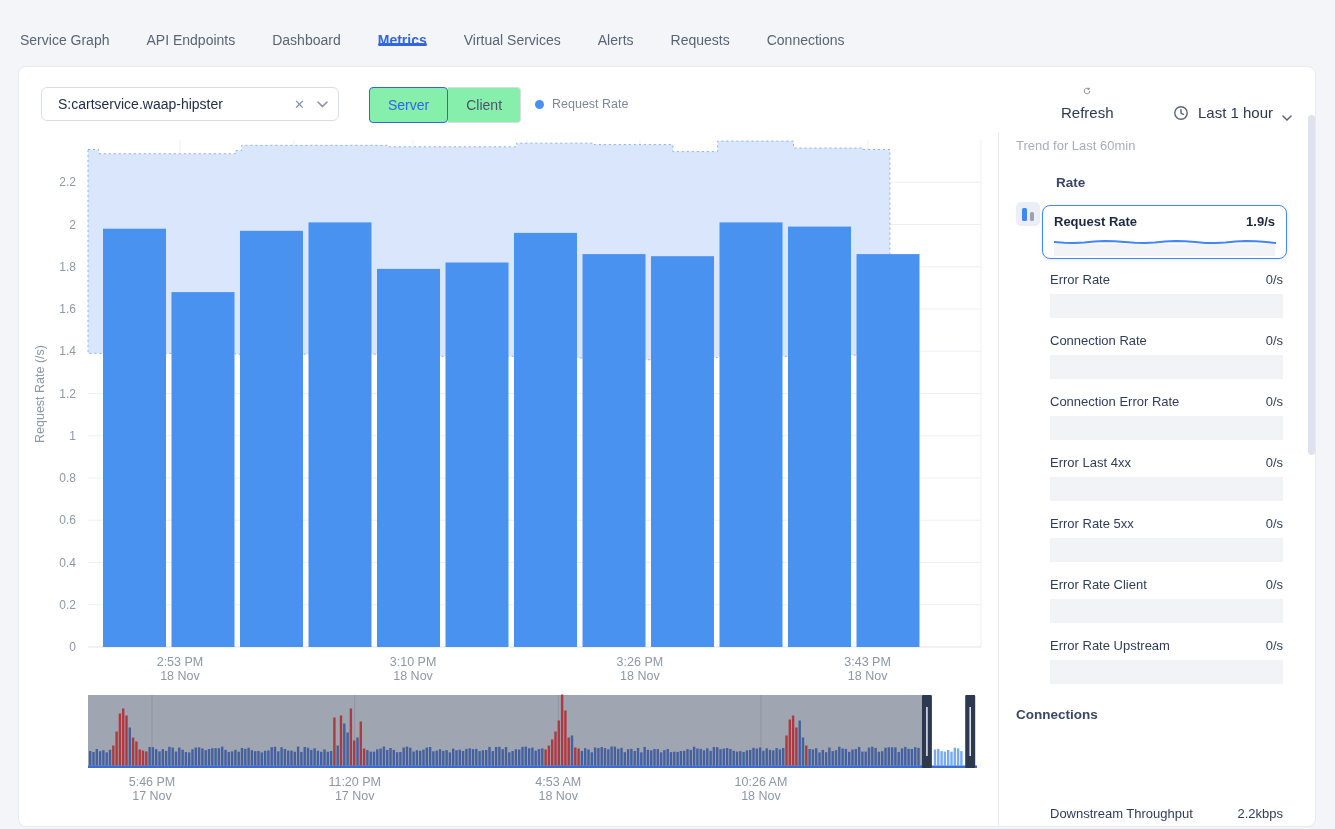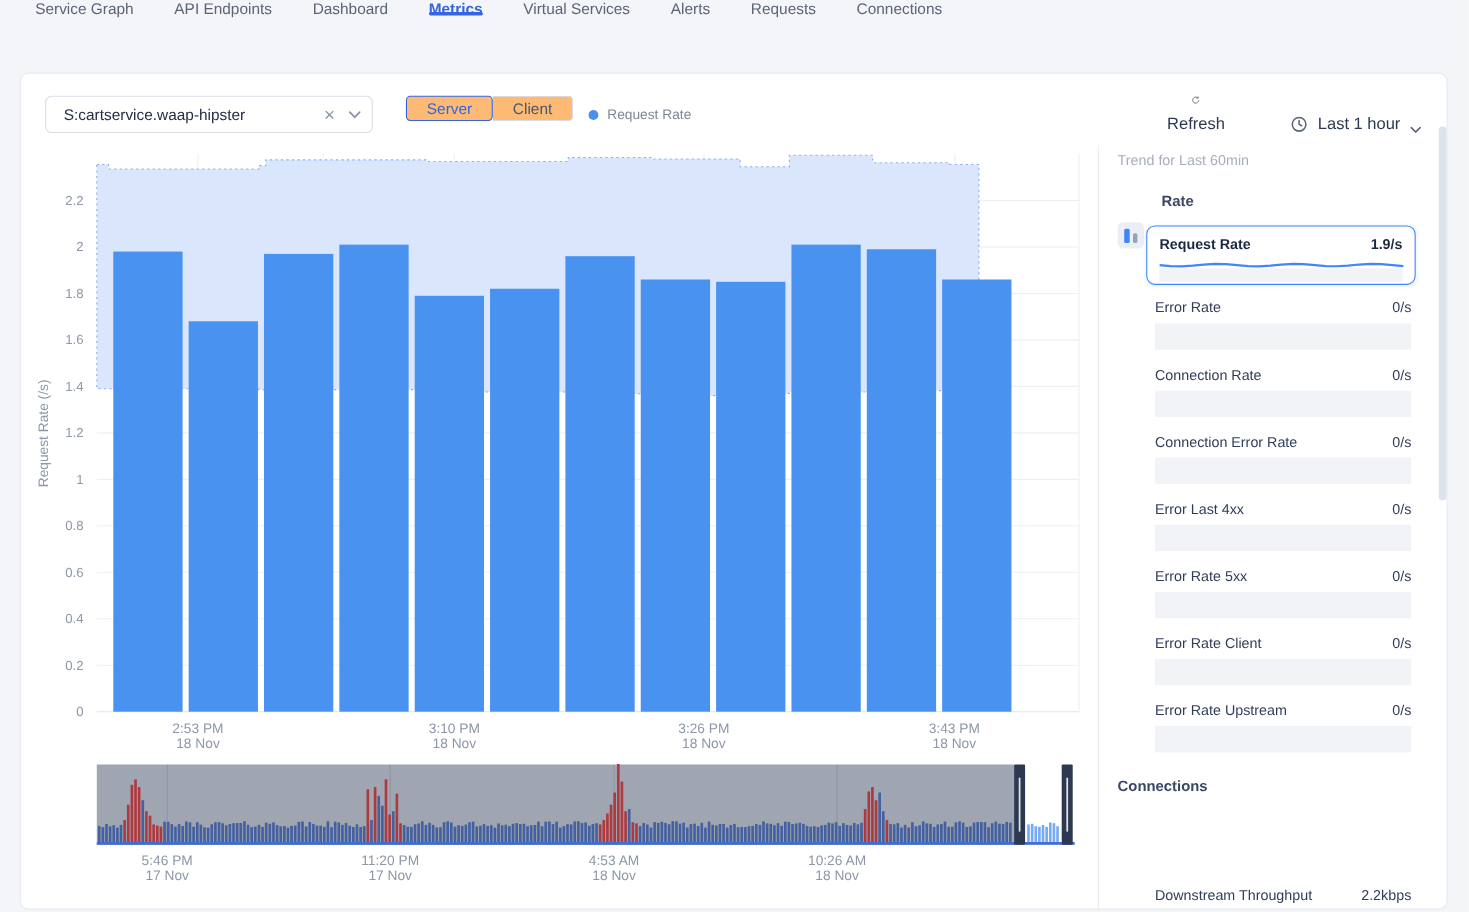--- a/index.html
+++ b/index.html
@@ -10,7 +10,7 @@
   }
   
   .topnav { position:absolute; left:0; top:0; right:0; height:48px;
-    display:flex; align-items:flex-start; padding-left:32px; gap:37px; }
+    display:flex; align-items:flex-end; padding-left:20px; gap:37px; }
   .nav-item { font-size:14px; color:#5a6476; display:flex; align-items:center;
     position:relative; cursor:pointer; white-space:nowrap; }
   .nav-item.active { color:#3465e0; font-weight:bold; }

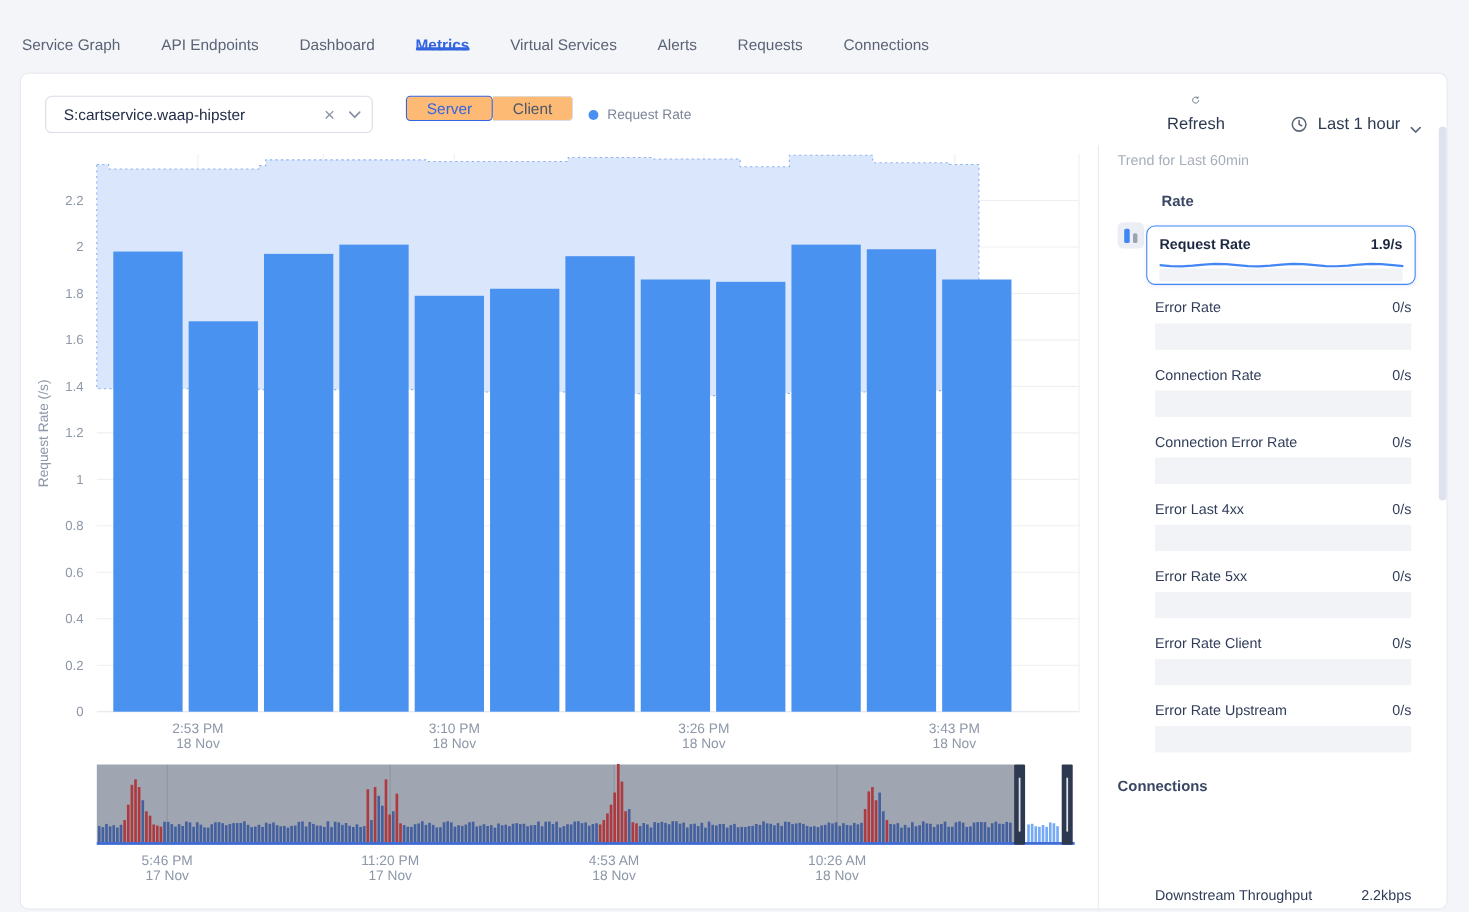--- a/index.html
+++ b/index.html
@@ -30,8 +30,8 @@
   .filter-caret { display:flex; align-items:center; padding-left:4px; cursor:pointer; }
 
   .segmented { position:absolute; left:350px; top:20px; display:flex; }
-  .seg-btn { height:23px; padding:0 18px; display:flex; align-items:center;
-    font-size:14px; background:#fdba74; cursor:pointer; }
+  .seg-btn { height:36px; padding:0 18px; display:flex; align-items:center;
+    font-size:14px; background:#86efac; cursor:pointer; }
   .seg-btn.active { border:1px solid #3465e0; color:#3465e0; border-radius:4px; z-index:2; }
   .seg-btn.inactive { border:1px solid #d9dde6; border-left:none; color:#4a5568;
     border-radius:0 4px 4px 0; }

